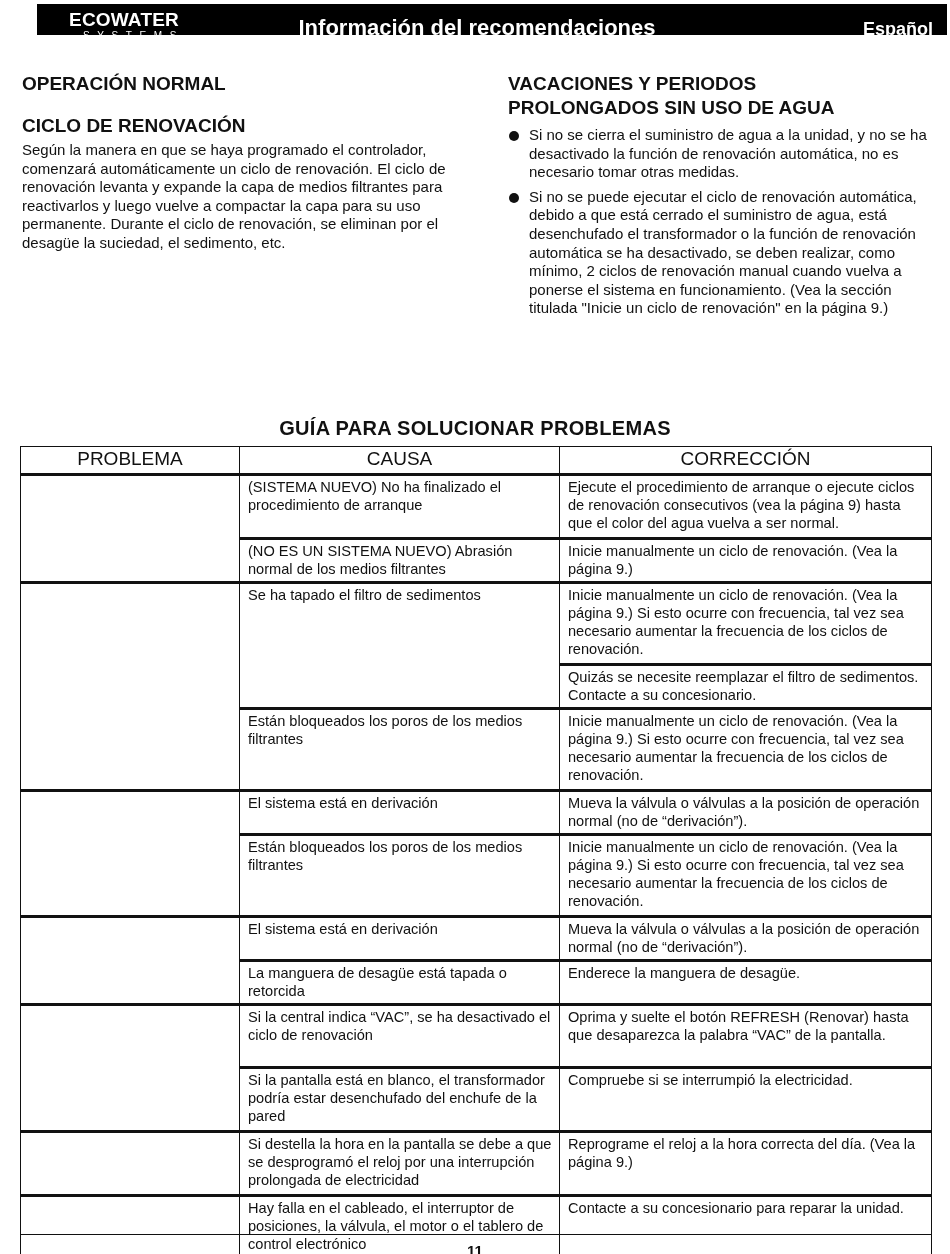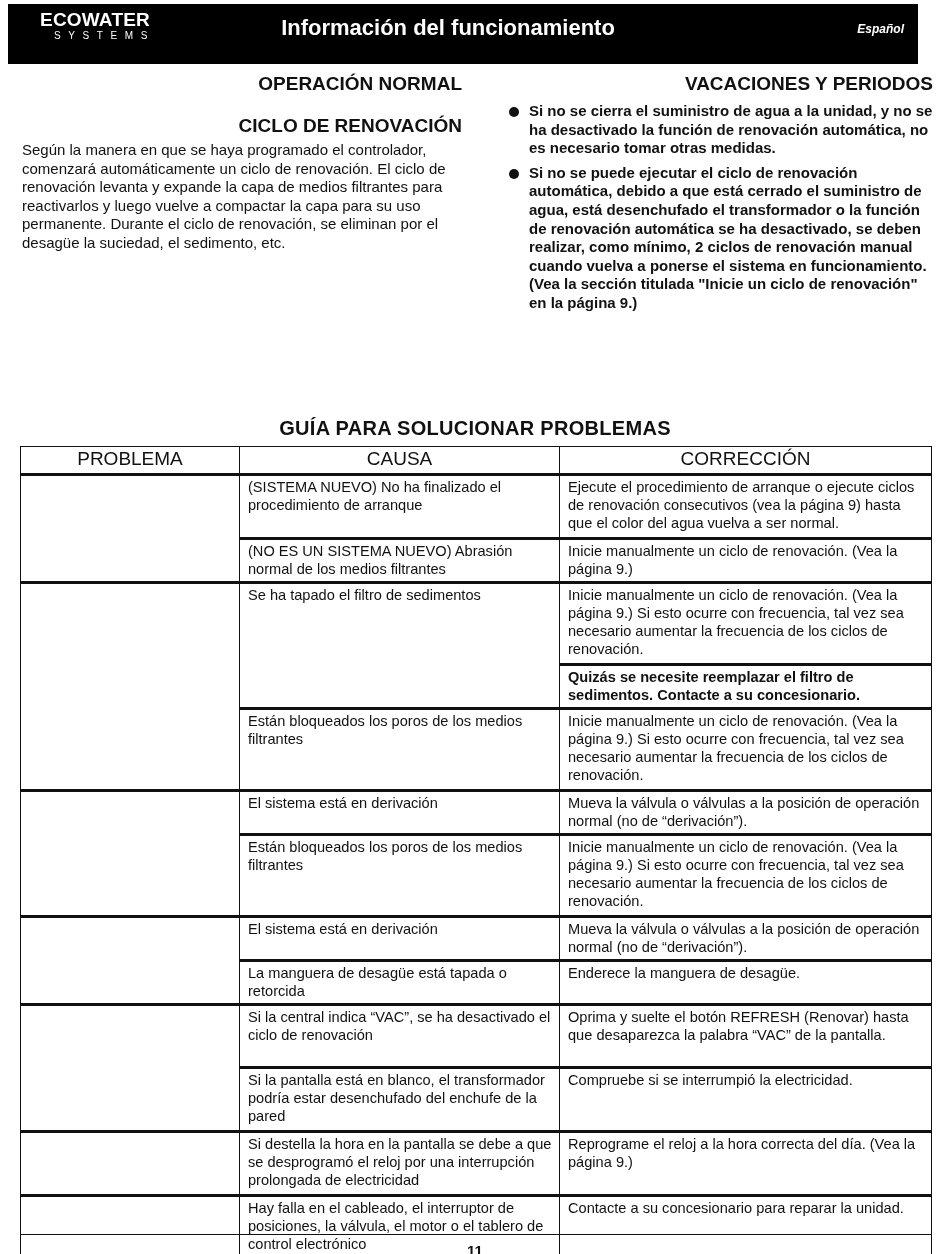--- a/index.html
+++ b/index.html
@@ -5,7 +5,7 @@
   html, body { margin: 0; padding: 0; background: #ffffff; }
   body { width: 950px; height: 1254px; position: relative; overflow: hidden; color: #111; font-family: "Liberation Sans", sans-serif; }
 
-  .header-bar { position: absolute; left: 8px; top: 4px; width: 910px; height: 60px; background: #000; color: #fff; }
+  .header-bar { position: absolute; left: 37px; top: 4px; width: 910px; height: 31px; background: #000; color: #fff; }
   .logo { position: absolute; left: 27px; top: 6px; width: 120px; }
   .logo-main { font-family: "Liberation Sans", sans-serif; font-weight: bold; font-size: 19px; line-height: 20px; letter-spacing: 0.2px; text-align: center; }
   .logo-sub { font-family: "Liberation Sans", sans-serif; font-size: 10px; line-height: 12px; letter-spacing: 7.6px; text-align: center; margin-left: 19px; }

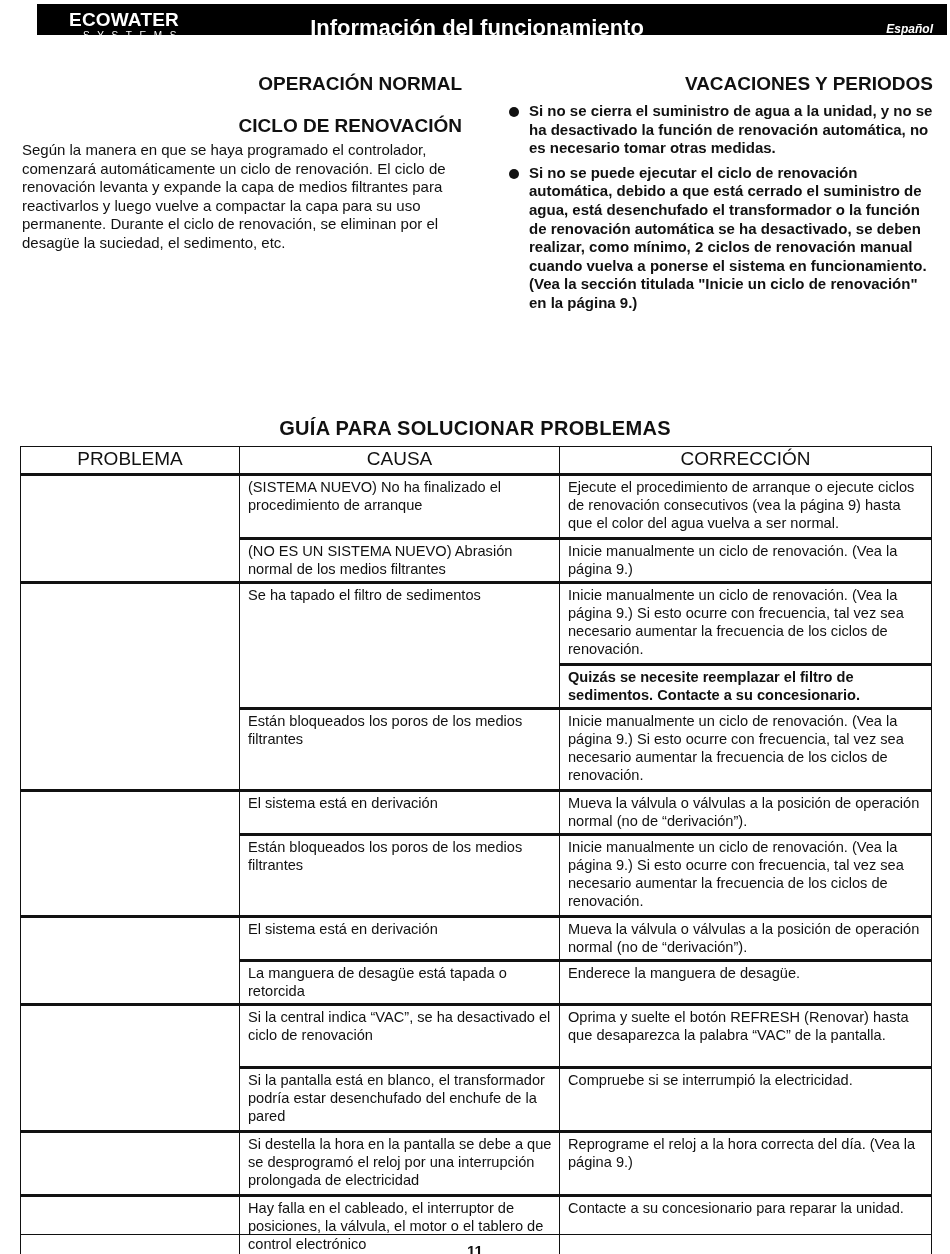--- a/index.html
+++ b/index.html
@@ -49,7 +49,7 @@
     <div class="logo-main">ECOWATER</div>
     <div class="logo-sub">SYSTEMS</div>
   </div>
-  <div class="header-title">Información del funcionamiento</div>
+  <div class="header-title">Información del recomendaciones</div>
   <div class="header-lang">Español</div>
 </div>
 

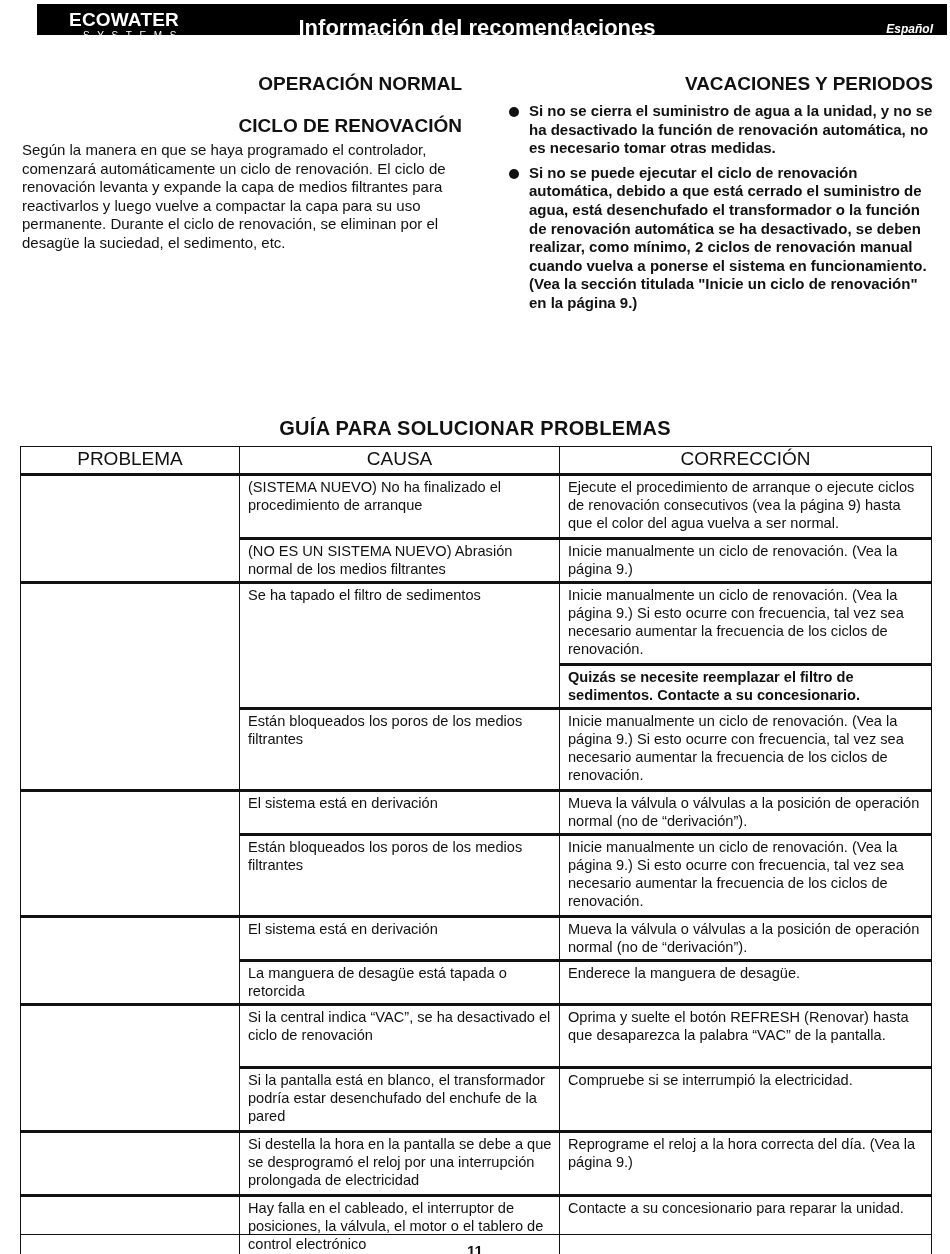--- a/index.html
+++ b/index.html
@@ -10,7 +10,7 @@
   .logo-main { font-family: "Liberation Sans", sans-serif; font-weight: bold; font-size: 19px; line-height: 20px; letter-spacing: 0.2px; text-align: center; }
   .logo-sub { font-family: "Liberation Sans", sans-serif; font-size: 10px; line-height: 12px; letter-spacing: 7.6px; text-align: center; margin-left: 19px; }
   .header-title { position: absolute; left: 0; right: 0; top: 11px; text-align: center; font-weight: bold; font-size: 22px; line-height: 26px; padding-right: 30px; }
-  .header-lang { position: absolute; right: 14px; top: 14px; font-weight: bold; font-size: 12px; line-height: 22px; font-style: italic; }
+  .header-lang { position: absolute; right: 14px; top: 14px; font-weight: bold; font-size: 18px; line-height: 22px; }
 
   .col-left { position: absolute; left: 22px; top: 72px; width: 440px; }
   .col-right { position: absolute; left: 508px; top: 72px; width: 425px; }

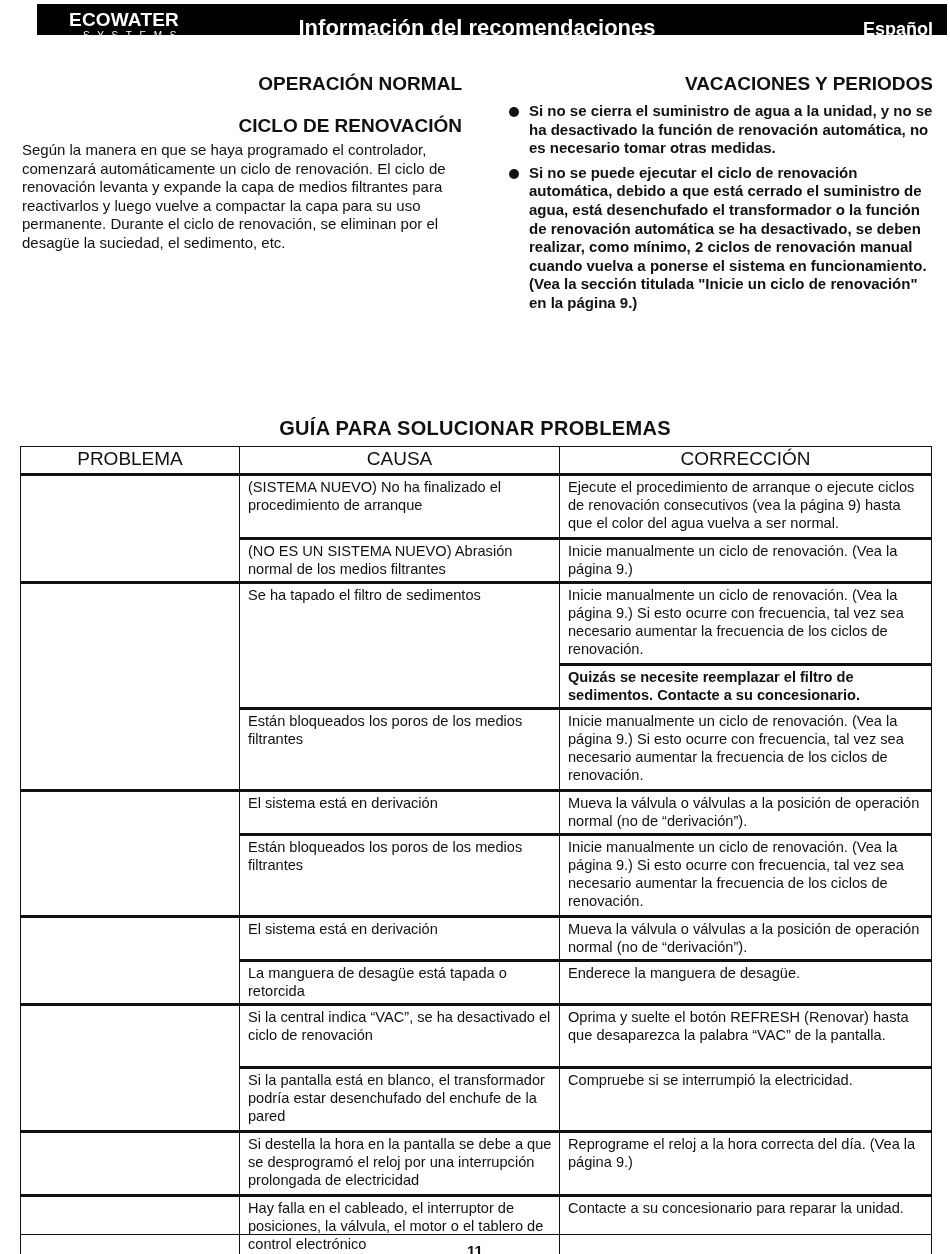--- a/index.html
+++ b/index.html
@@ -14,7 +14,7 @@
 
   .col-left { position: absolute; left: 22px; top: 72px; width: 440px; }
   .col-right { position: absolute; left: 508px; top: 72px; width: 425px; }
-  h2 { margin: 0; font-weight: bold; font-size: 19px; line-height: 24px; text-align: right; }
+  h2 { margin: 0; font-weight: bold; font-size: 19px; line-height: 24px; }
   p { margin: 0; font-size: 15px; line-height: 18.6px; }
   .sec { margin-bottom: 18px; }
   .col-left h2 { margin-bottom: 3px; }

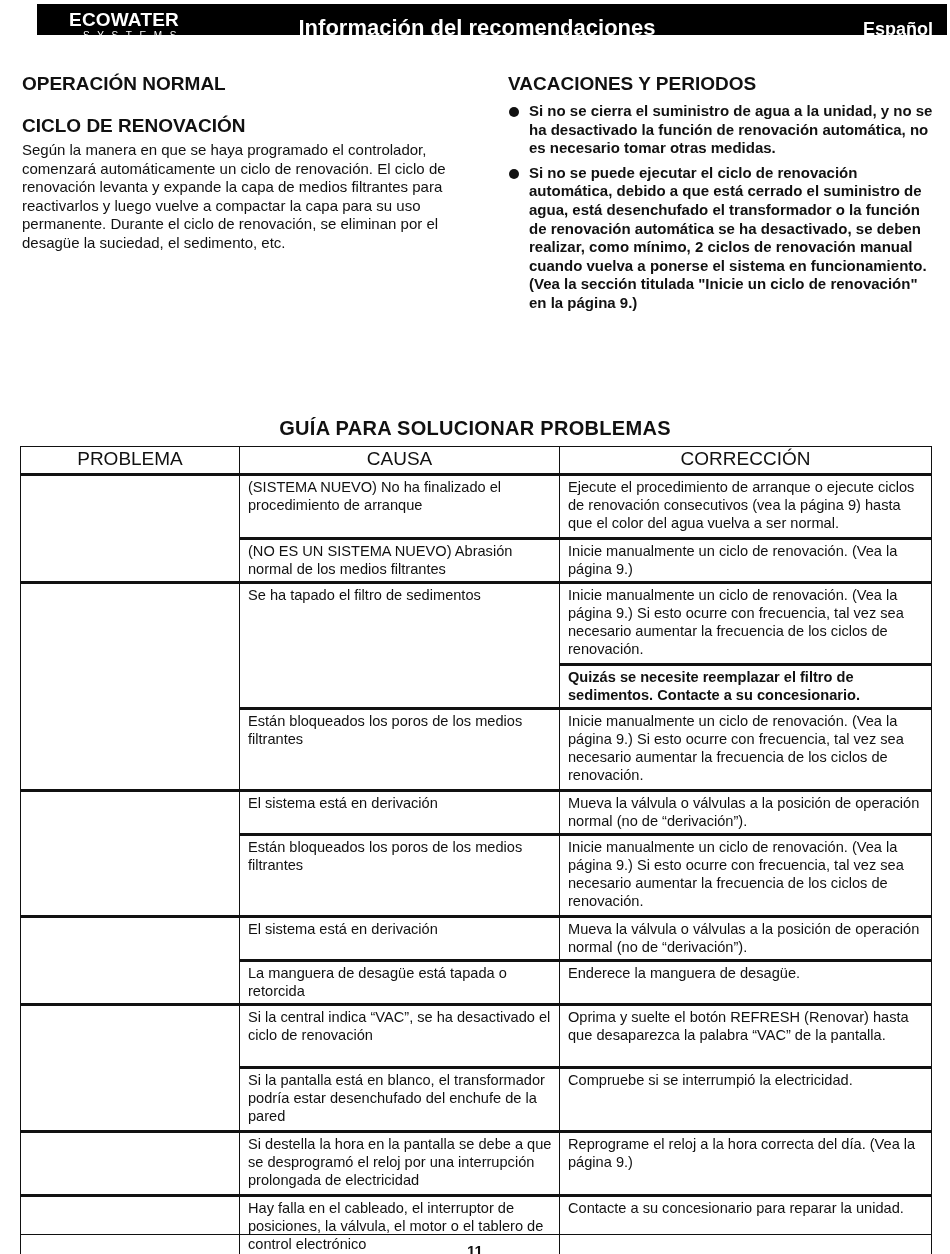--- a/index.html
+++ b/index.html
@@ -66,6 +66,7 @@
 <div class="col-right">
   <h2>
     <span>VACACIONES Y PERIODOS</span><br>
+    <span>PROLONGADOS SIN USO DE AGUA</span>
   </h2>
   <ul class="bullets">
     <li>

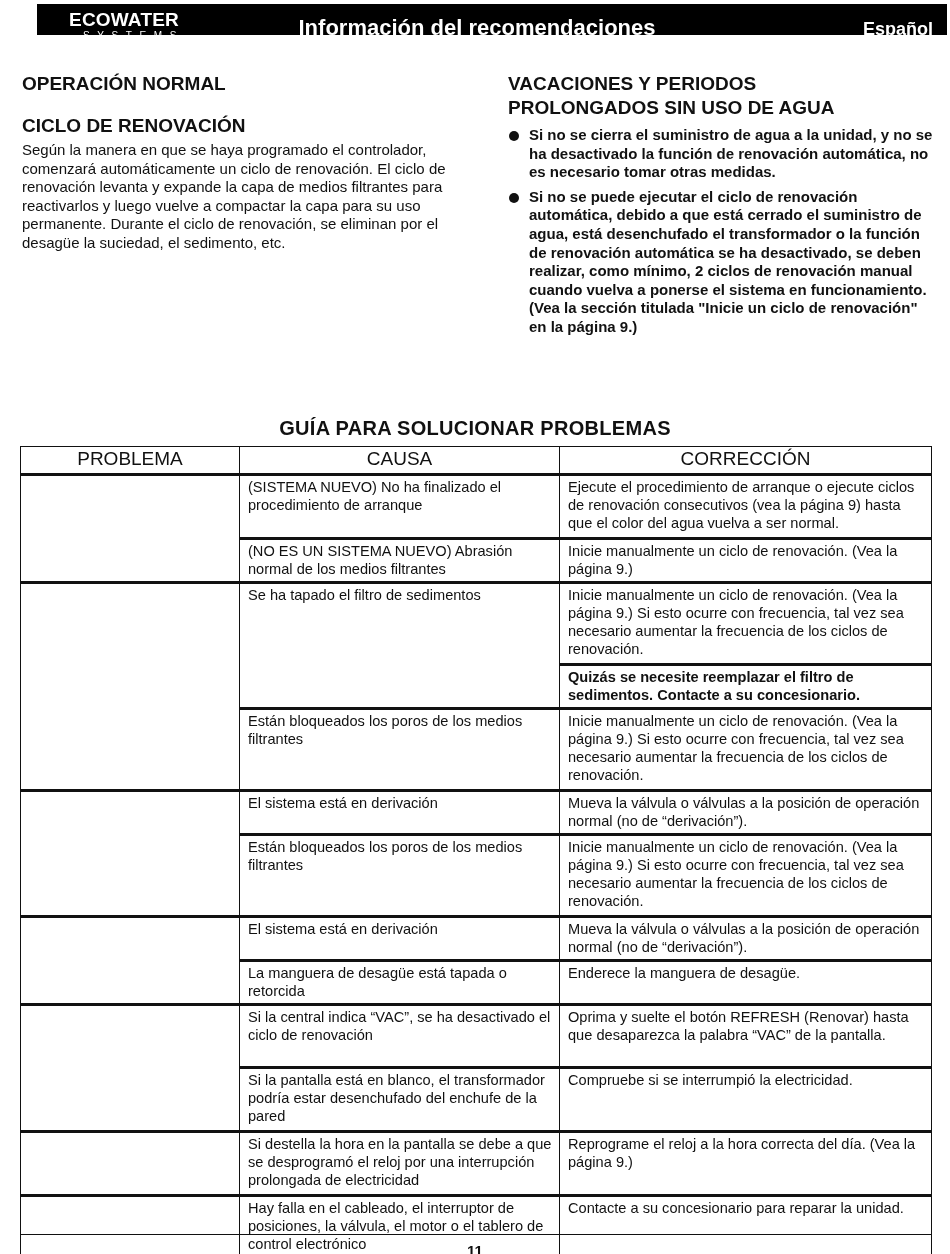--- a/index.html
+++ b/index.html
@@ -20,7 +20,7 @@
   .col-left h2 { margin-bottom: 3px; }
   .col-right h2 { margin-bottom: 2px; }
   ul.bullets { list-style: none; margin: 6px 0 0 0; padding: 0; }
-  ul.bullets li { position: relative; padding-left: 21px; font-size: 15px; line-height: 18.6px; margin-bottom: 6px; font-weight: bold; }
+  ul.bullets li { position: relative; padding-left: 21px; font-size: 15px; line-height: 18.6px; margin-bottom: 6px; }
   ul.bullets li .dot { position: absolute; left: 1px; top: 5px; width: 10px; height: 10px; background: #111; border-radius: 50%; }
 
   .guide-title { position: absolute; left: 0; width: 950px; top: 416px; text-align: center; font-weight: bold; font-size: 20px; line-height: 24px; letter-spacing: 0.3px; }

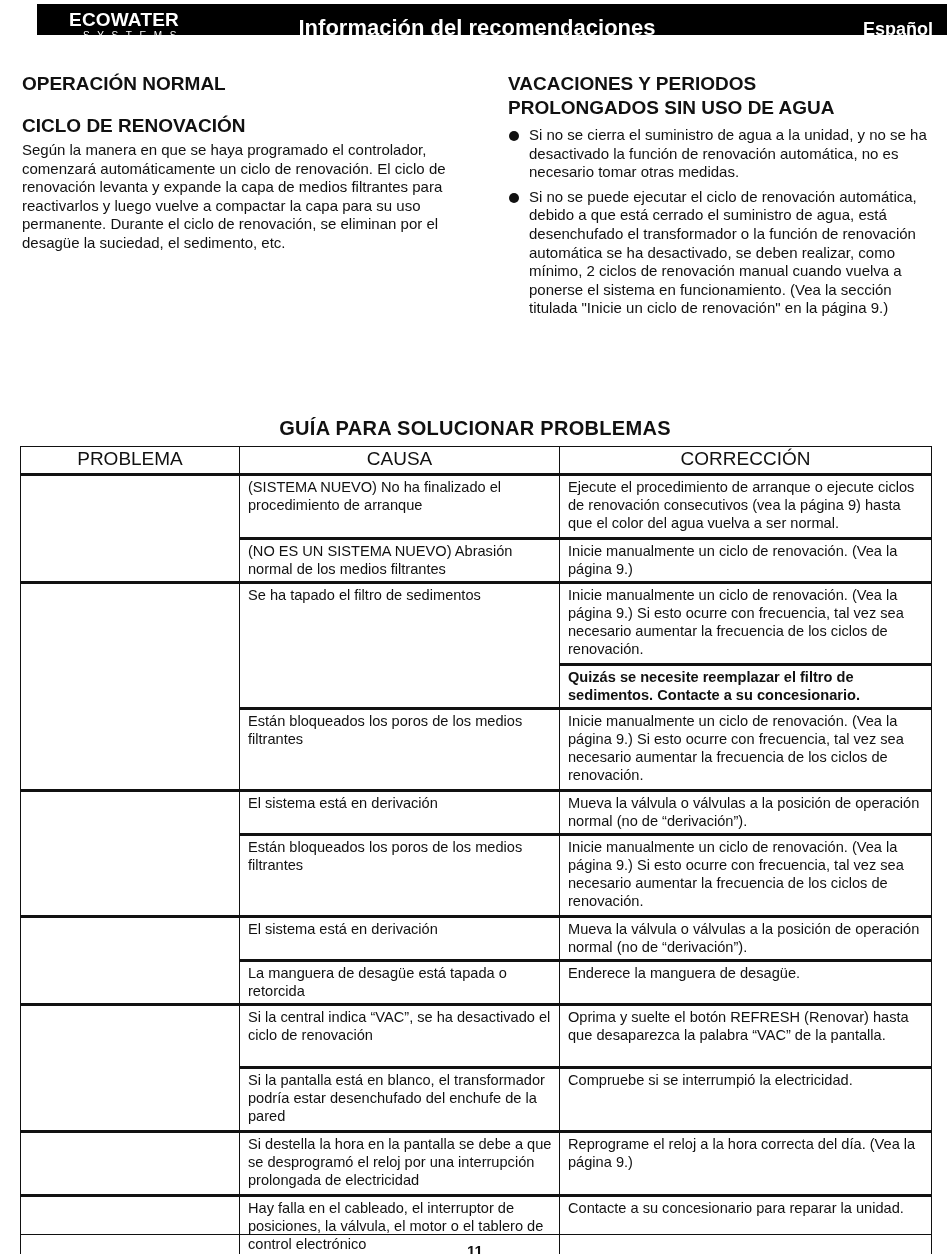--- a/index.html
+++ b/index.html
@@ -32,7 +32,7 @@
   table.guide td.cause, table.guide td.fix { padding: 2px 6px 3px 8px; }
   table.guide tr.grp-start td { border-top: 3px solid #111; }
   table.guide tr.sub td.cause, table.guide tr.sub td.fix { border-top: 3px solid #111; }
-  table.guide tr.sub-fix td.fix { border-top: 3px solid #111; font-weight: bold; }
+  table.guide tr.sub-fix td.fix { border-top: 3px solid #111; }
   table.guide tr.last td { border-bottom: 3px solid #111; }
   col.c1 { width: 219px; }
   col.c2 { width: 320px; }

